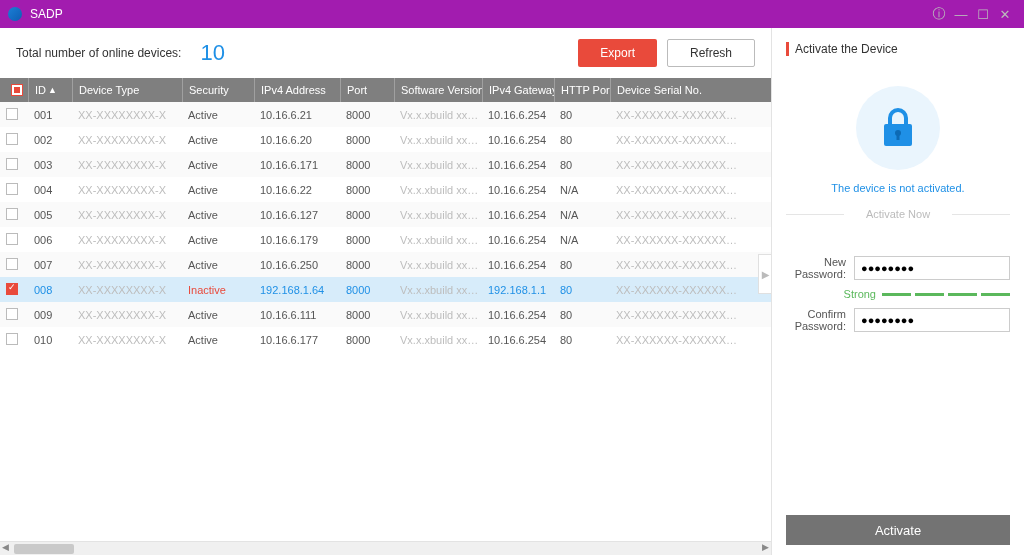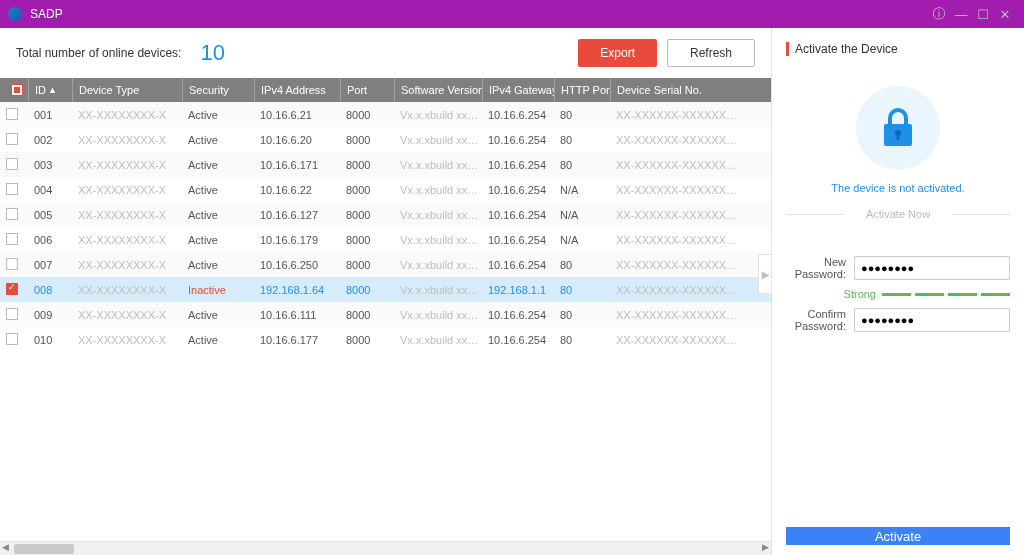--- a/index.html
+++ b/index.html
@@ -65,7 +65,7 @@
 .strength .lbl { font-size: 11px; color: #5bb85c; margin-left: auto; margin-right: 6px; }
 .bars { flex: 0 0 128px; display: flex; gap: 4px; }
 .bars span { flex:1; height:3px; background:#5bb85c; }
-.activate-btn { height: 18px; background: #3b82f6; color: #fff; border: none; width: 100%; font-size: 13px; cursor: pointer; margin-top: auto; }
+.activate-btn { height: 30px; background: #737373; color: #fff; border: none; width: 100%; font-size: 13px; cursor: pointer; margin-top: auto; }
 .sortarrow { margin-left: 2px; font-size: 9px; }
 </style>
 </head>

